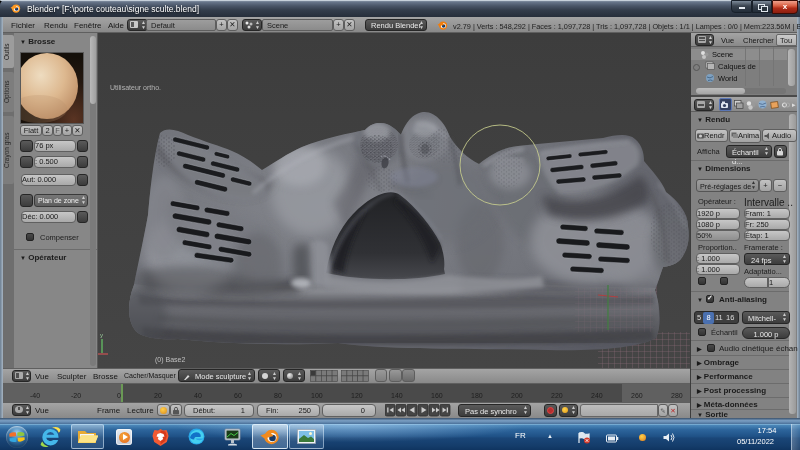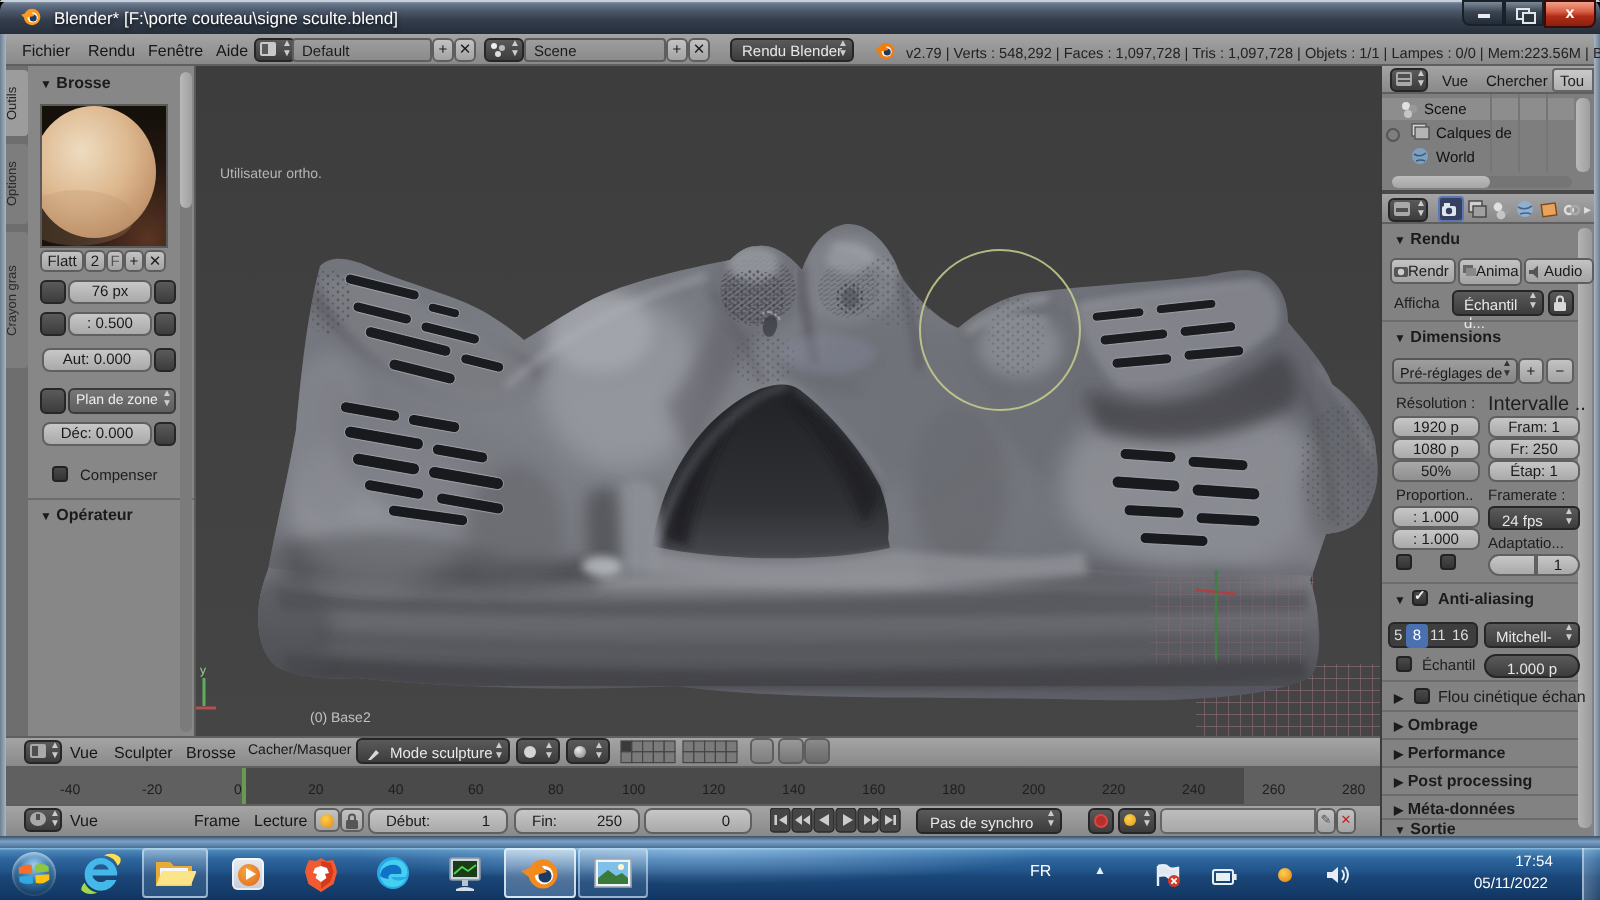--- a/index.html
+++ b/index.html
@@ -9,7 +9,7 @@
 .mtx{color:#161616;font-size:8px;}
 .wl{background:linear-gradient(180deg,#c3c3c3,#a3a3a3);border:1px solid #5e5e5e;border-radius:3px;color:#1a1a1a;font-size:7.5px;text-align:center;box-sizing:border-box;}
 .wd{background:linear-gradient(180deg,#5a5a5a,#3c3c3c);border:1px solid #262626;border-radius:3px;color:#e8e8e8;font-size:7.5px;box-sizing:border-box;}
-.num{background:linear-gradient(180deg,#c7c7c7,#a9a9a9);border:1px solid #606060;border-radius:4px;color:#191919;font-size:7.5px;text-align:center;box-sizing:border-box;}
+.num{background:linear-gradient(180deg,#c7c7c7,#a9a9a9);border:1px solid #606060;border-radius:4px;color:#191919;font-size:7.5px;text-align:left;box-sizing:border-box;}
 .cb{width:8px;height:8px;background:linear-gradient(180deg,#4a4a4a,#333);border:1px solid #222;border-radius:2px;box-sizing:border-box;}
 .ph{color:#1b1b1b;font-size:8px;font-weight:bold;}
 .sep{border-top:1px solid #6c6c6c;}

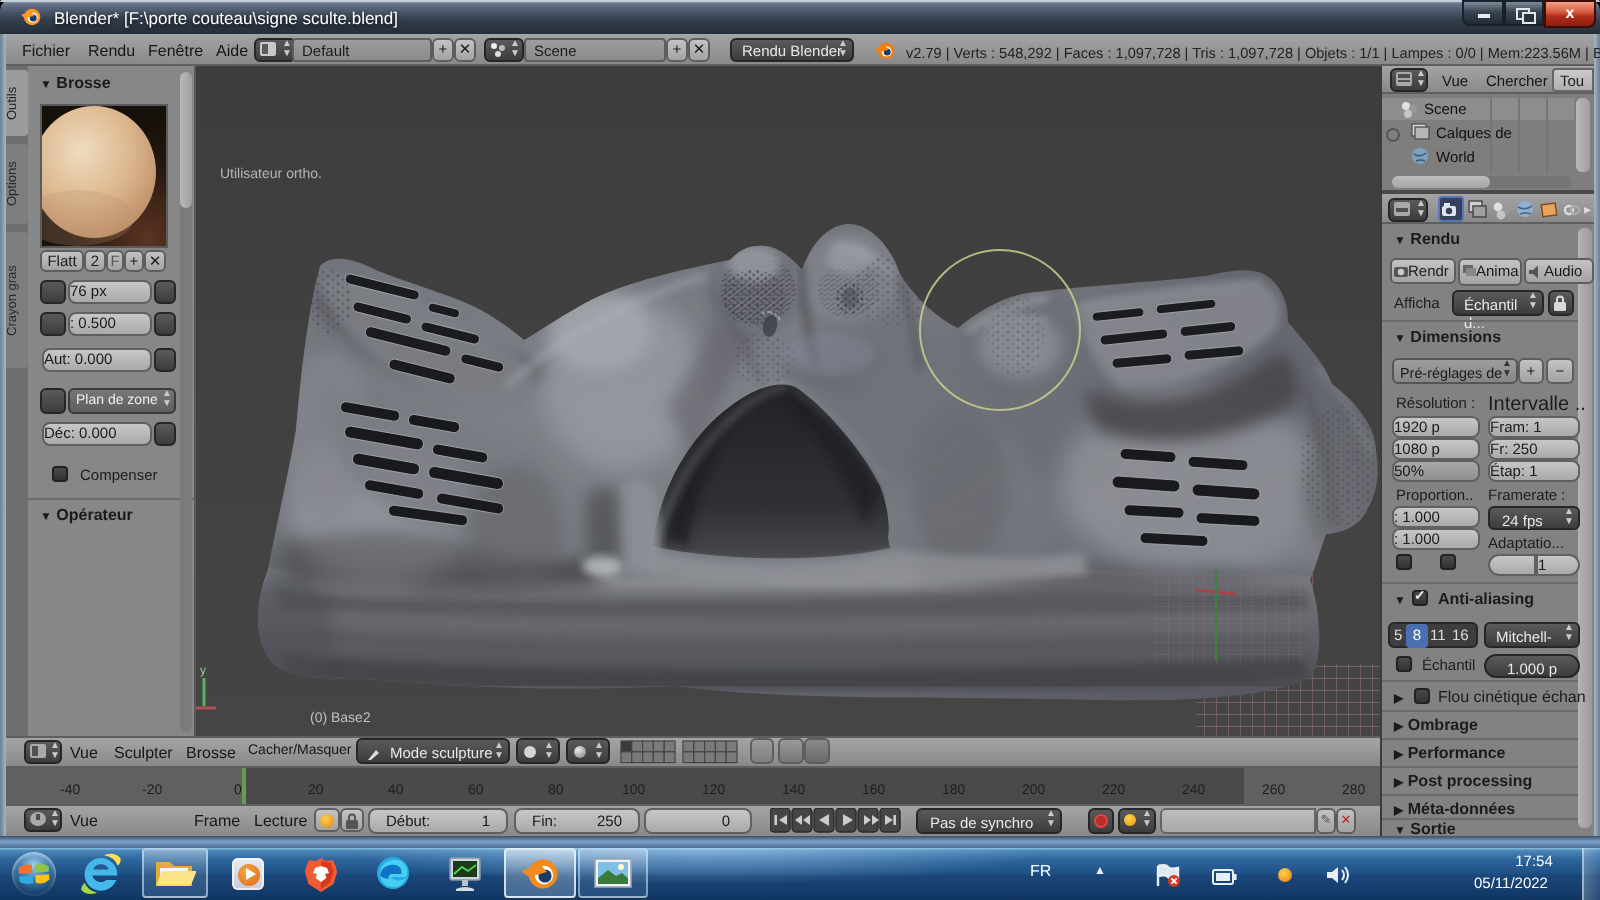--- a/index.html
+++ b/index.html
@@ -625,7 +625,7 @@
 <div class="a" style="left:751px;top:180px;color:#333;font-size:5px;line-height:5px;">▲<br>▼</div>
 <div class="a wl" style="left:759px;top:179px;width:13px;height:13px;line-height:11px;">+</div>
 <div class="a wl" style="left:773px;top:179px;width:14px;height:13px;line-height:11px;">−</div>
-<div class="a" style="left:698px;top:197px;color:#1d1d1d;font-size:7.5px;">Résolution :</div>
+<div class="a" style="left:698px;top:197px;color:#1d1d1d;font-size:7.5px;">Opérateur :</div>
 <div class="a" style="left:744px;top:197px;color:#1d1d1d;font-size:10px;">Intervalle ..</div>
 <div class="a num" style="left:696px;top:208px;width:44px;height:11px;line-height:9px;">1920 p</div>
 <div class="a num" style="left:744px;top:208px;width:46px;height:11px;line-height:9px;">Fram: 1</div>

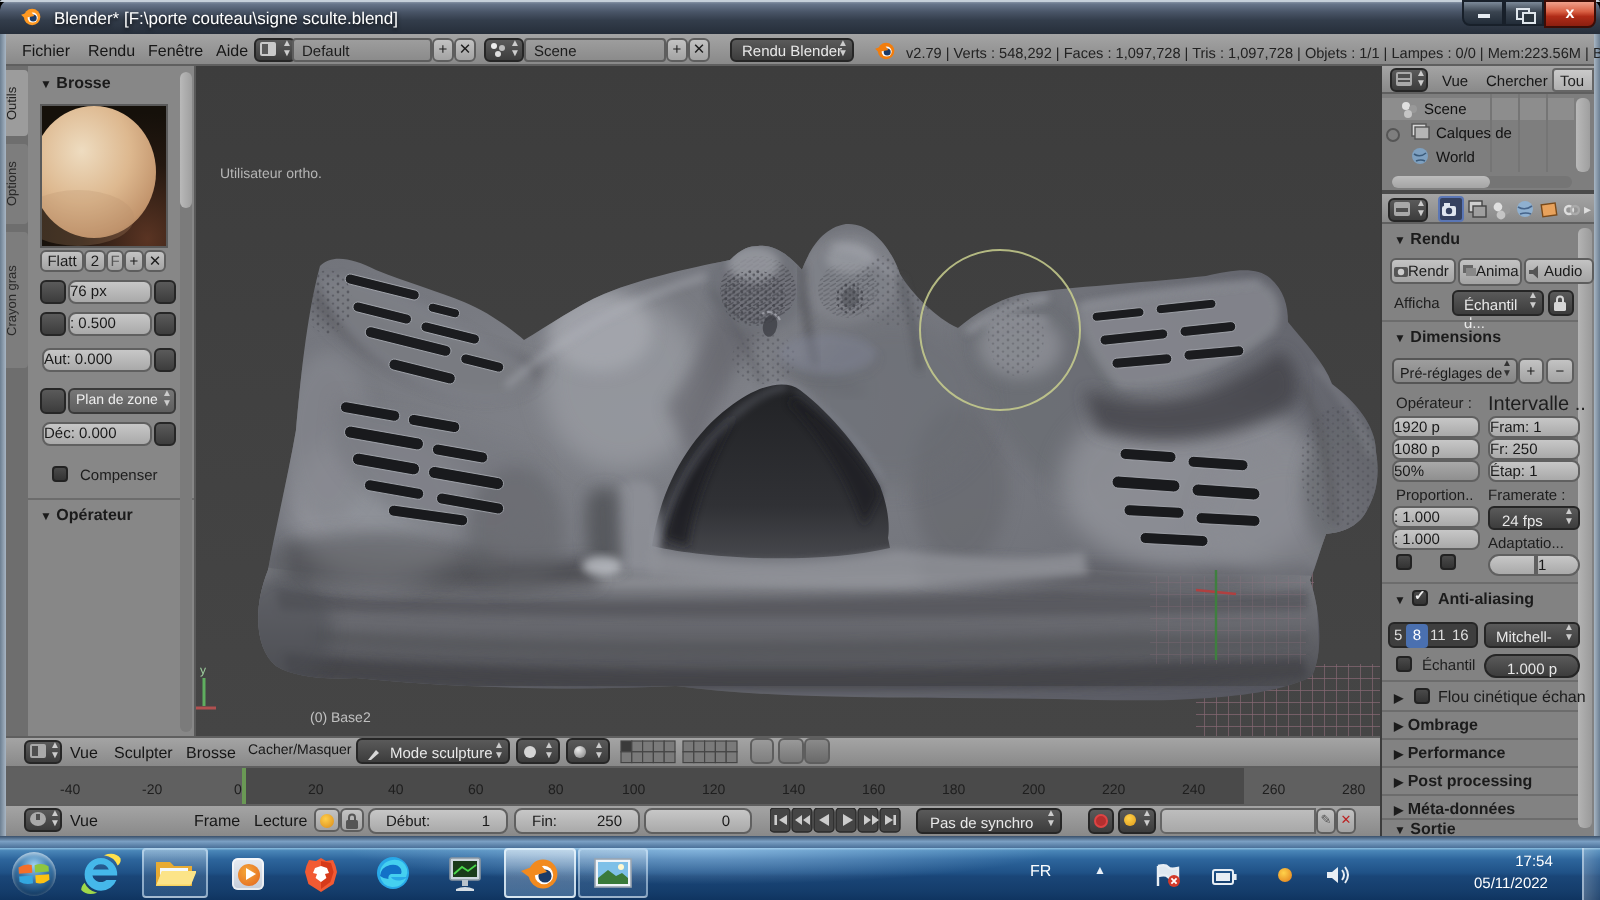--- a/index.html
+++ b/index.html
@@ -664,7 +664,7 @@
 <div class="a sep" style="left:691px;top:340px;width:98px;"></div>
 <div class="a ph" style="left:697px;top:344px;"><span style="font-size:6px;">▶</span></div>
 <div class="a cb" style="left:707px;top:344px;"></div>
-<div class="a ph" style="left:719px;top:344px;font-weight:normal;">Flou cinétique échan</div>
+<div class="a ph" style="left:719px;top:344px;font-weight:normal;">Audio cinétique échan</div>
 <div class="a sep" style="left:691px;top:355px;width:98px;"></div>
 <div class="a ph" style="left:697px;top:358px;"><span style="font-size:6px;">▶</span> Ombrage</div>
 <div class="a sep" style="left:691px;top:369px;width:98px;"></div>

